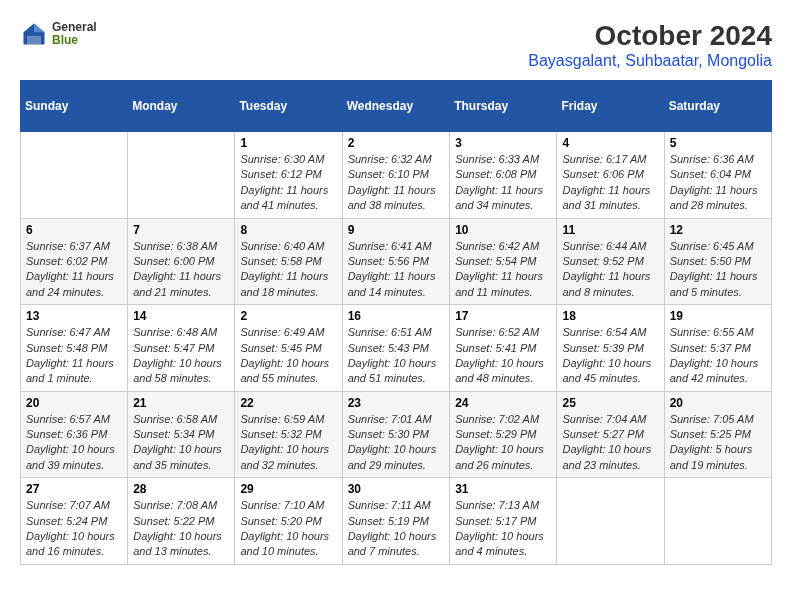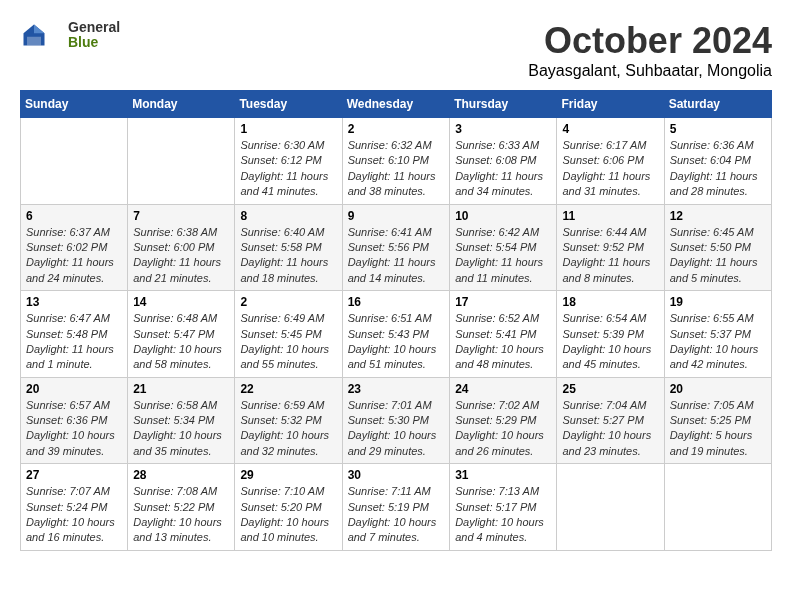--- a/index.html
+++ b/index.html
@@ -23,10 +23,9 @@
     .logo-text {
       display: flex;
       flex-direction: column;
-      font-size: 14px;
+      font-size: 12px;
       font-weight: bold;
       line-height: 1.1;
-      margin-left: 16px;
     }
     .logo-general { color: #333; }
     .logo-blue { color: #4d7c0f; }

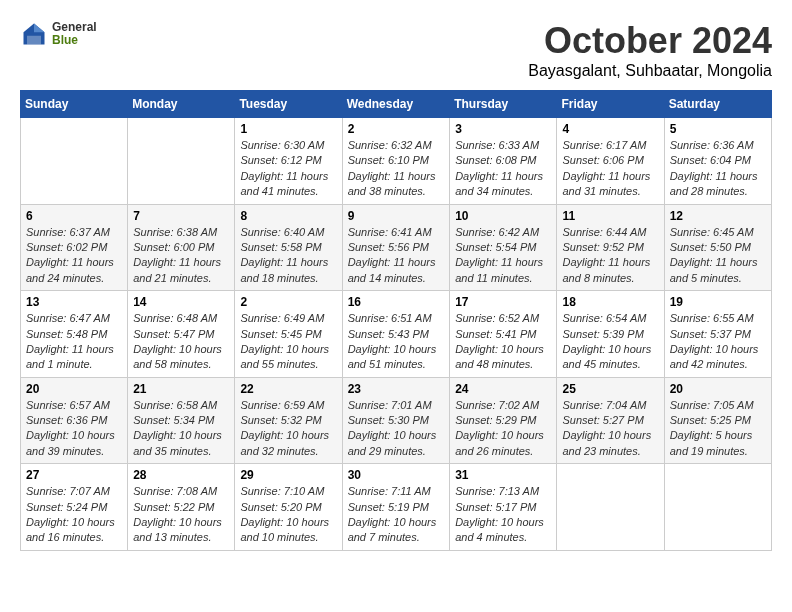--- a/index.html
+++ b/index.html
@@ -38,7 +38,7 @@
       text-align: right;
     }
     .month-title {
-      font-size: 36px;
+      font-size: 28px;
       font-weight: bold;
       color: #333;
     }

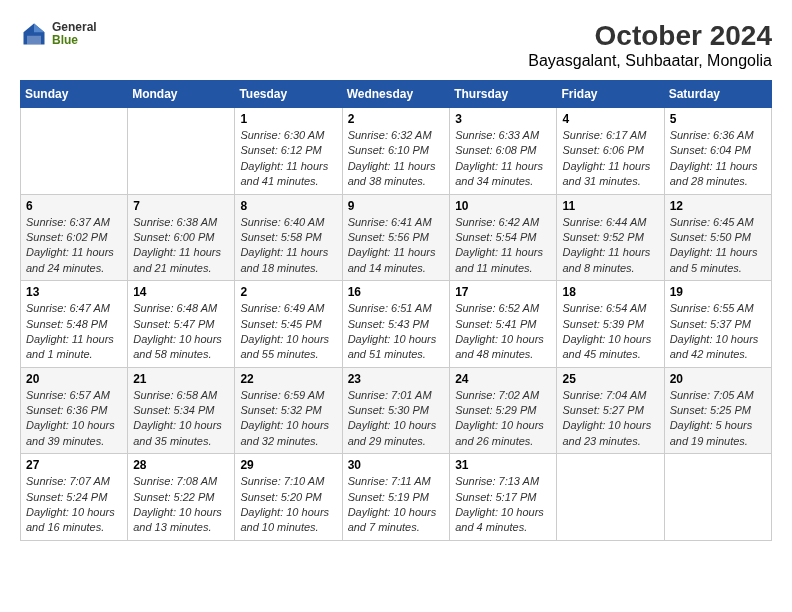--- a/index.html
+++ b/index.html
@@ -44,7 +44,7 @@
     }
     .subtitle {
       font-size: 16px;
-      color: #000000;
+      color: #1d4ed8;
     }
     .calendar {
       width: 100%;

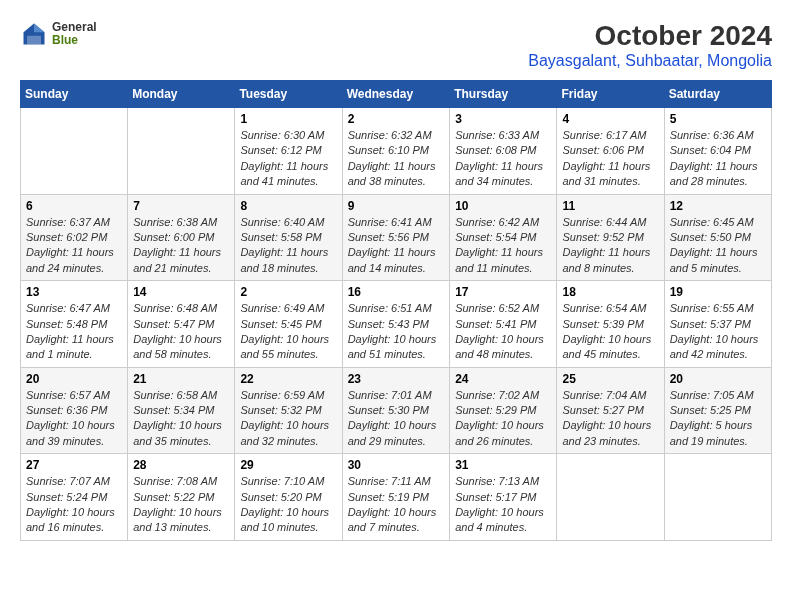--- a/index.html
+++ b/index.html
@@ -54,7 +54,7 @@
     .calendar th {
       background-color: #2255a4;
       color: #fff;
-      padding: 6px 4px;
+      padding: 18px 4px;
       text-align: left;
       font-size: 12px;
       font-weight: bold;

